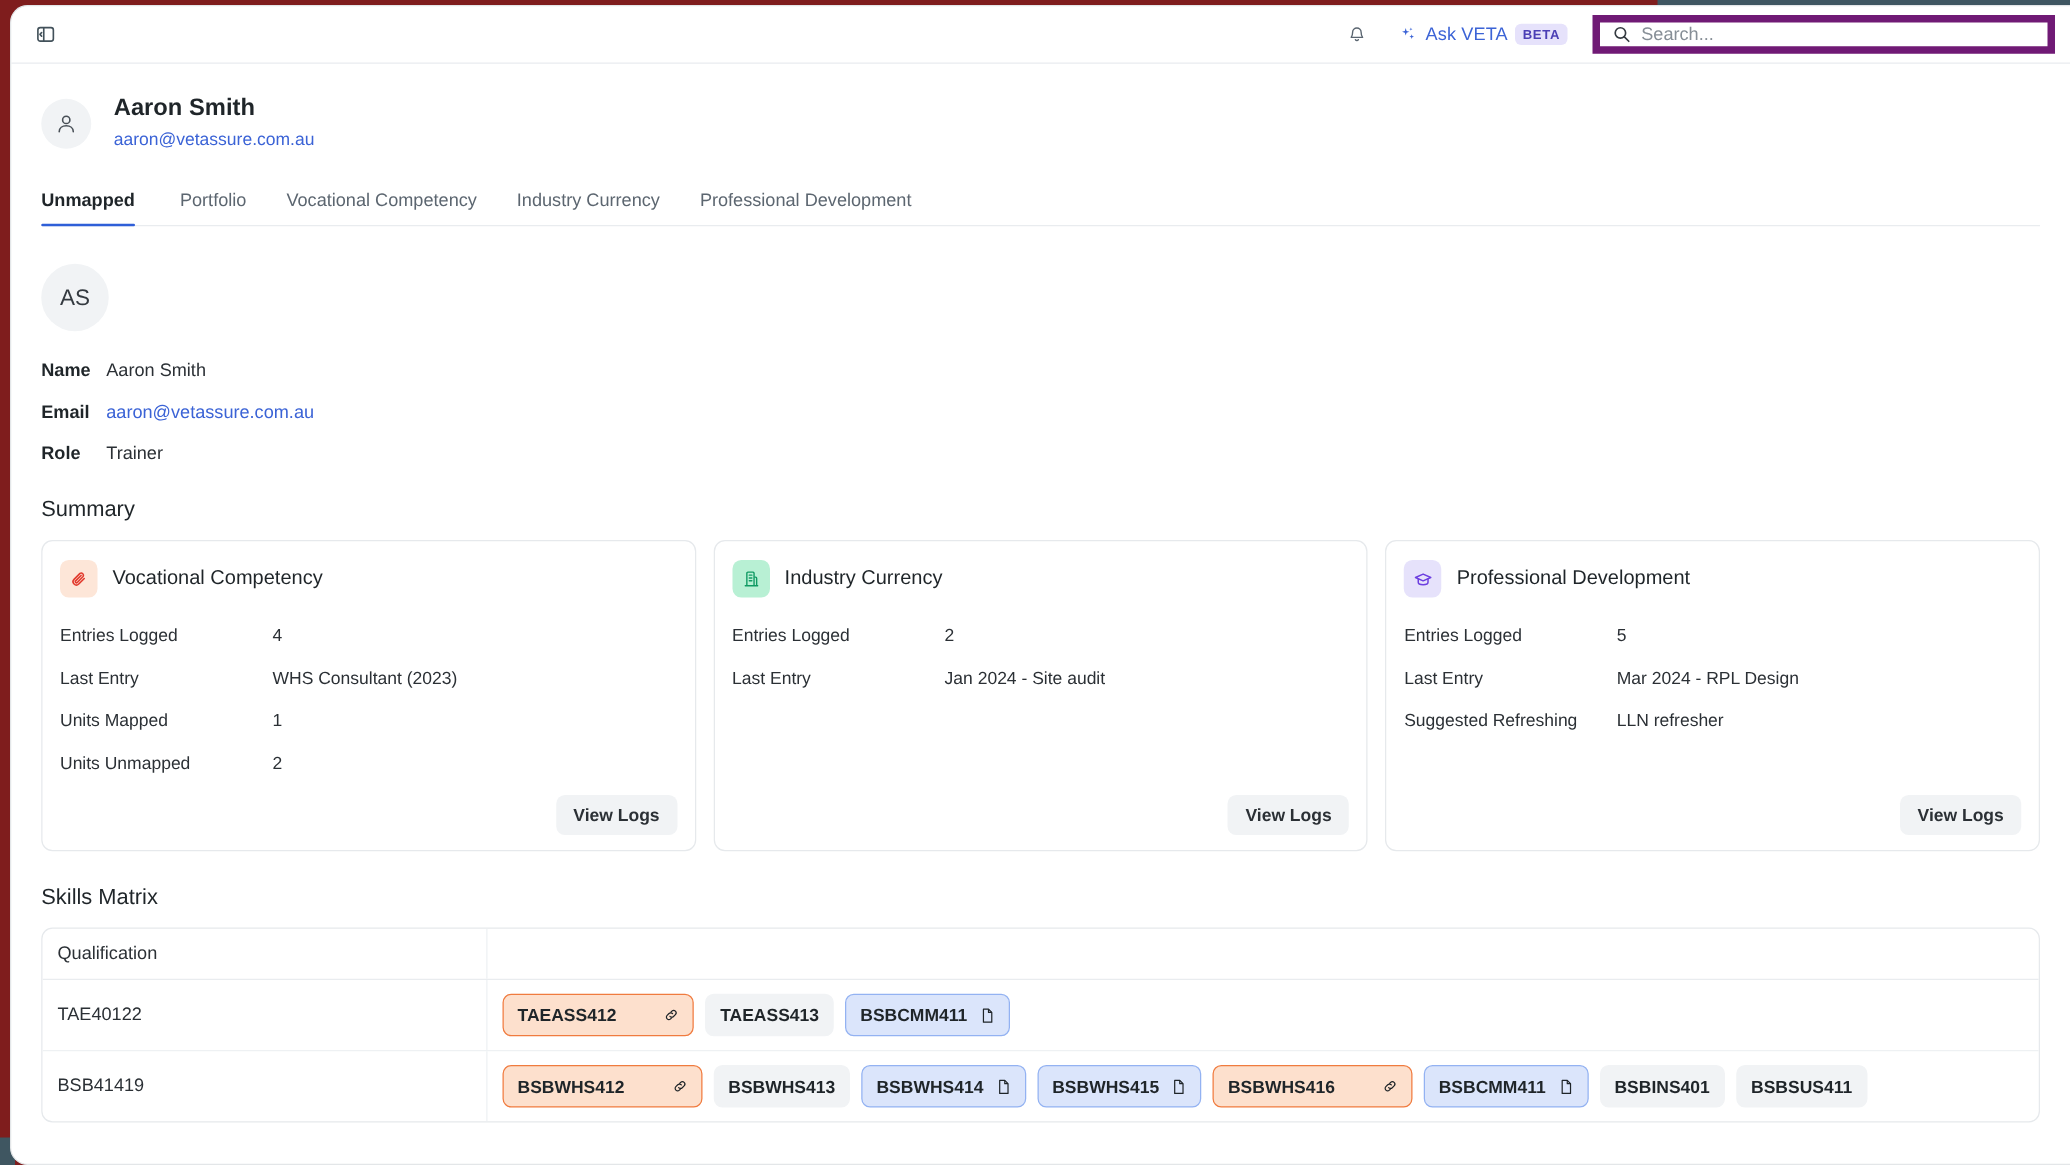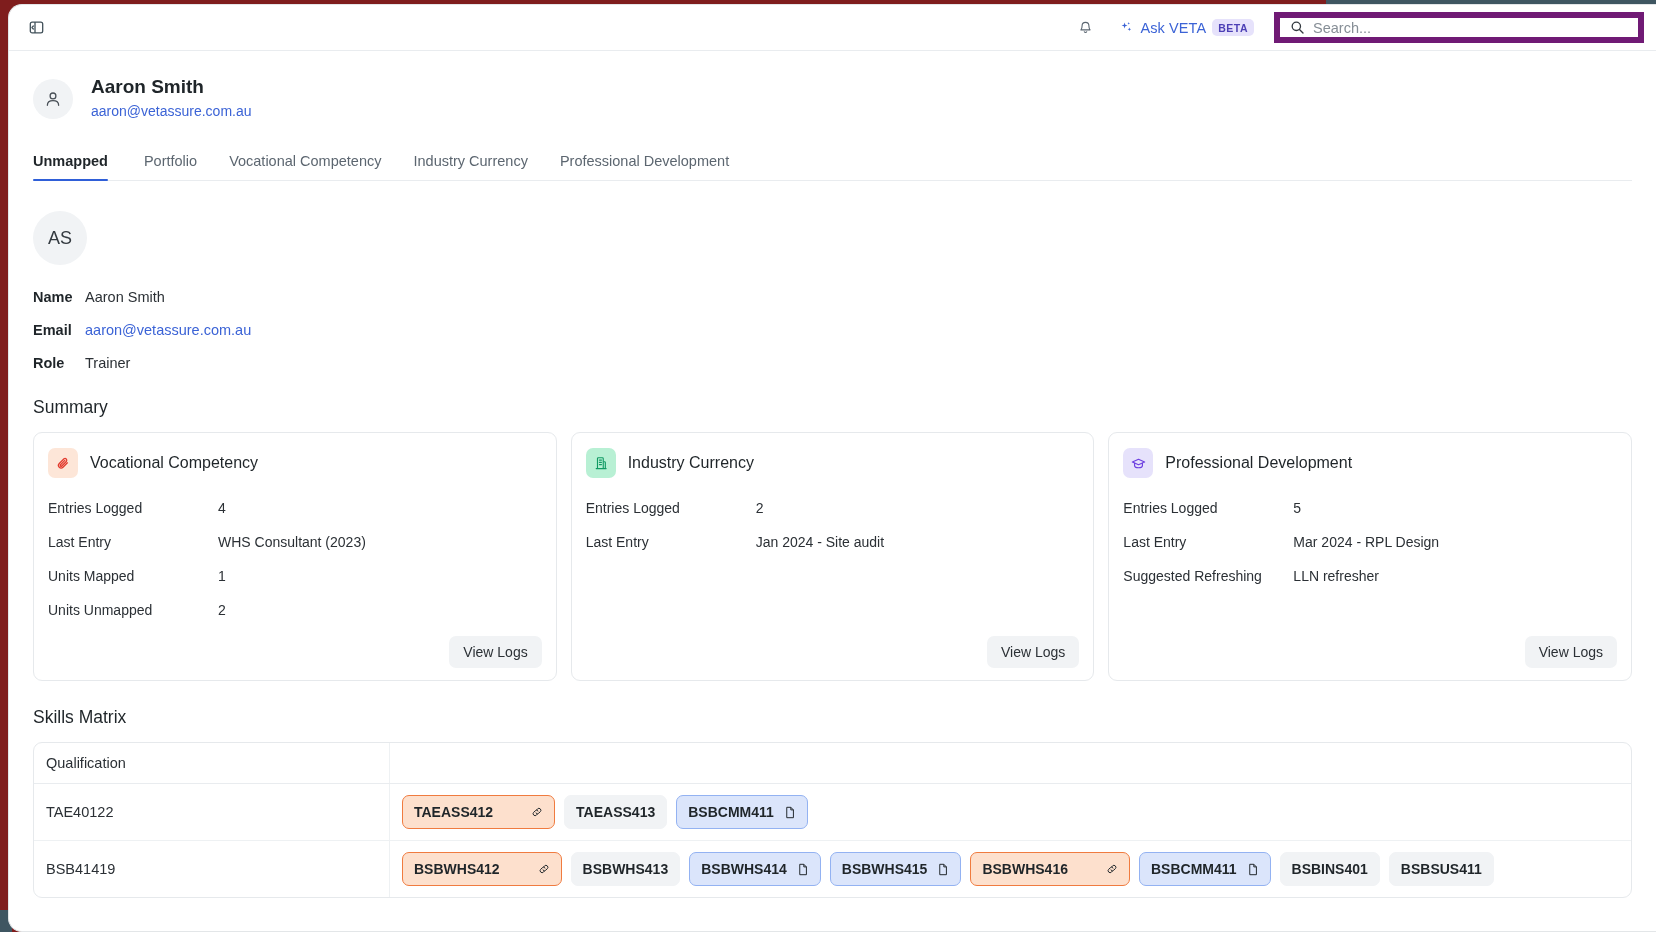--- a/index.html
+++ b/index.html
@@ -180,7 +180,7 @@
     background: #f1f3f5; border: none;
     color: #2b3035; font-size: 14px;
     font-family: "Liberation Sans", sans-serif;
-    padding: 8px 14px; border-radius: 7px; cursor: pointer;
+    padding: 8px 14px; border-radius: 7px; cursor: pointer; font-weight: bold;
   }
 
   

